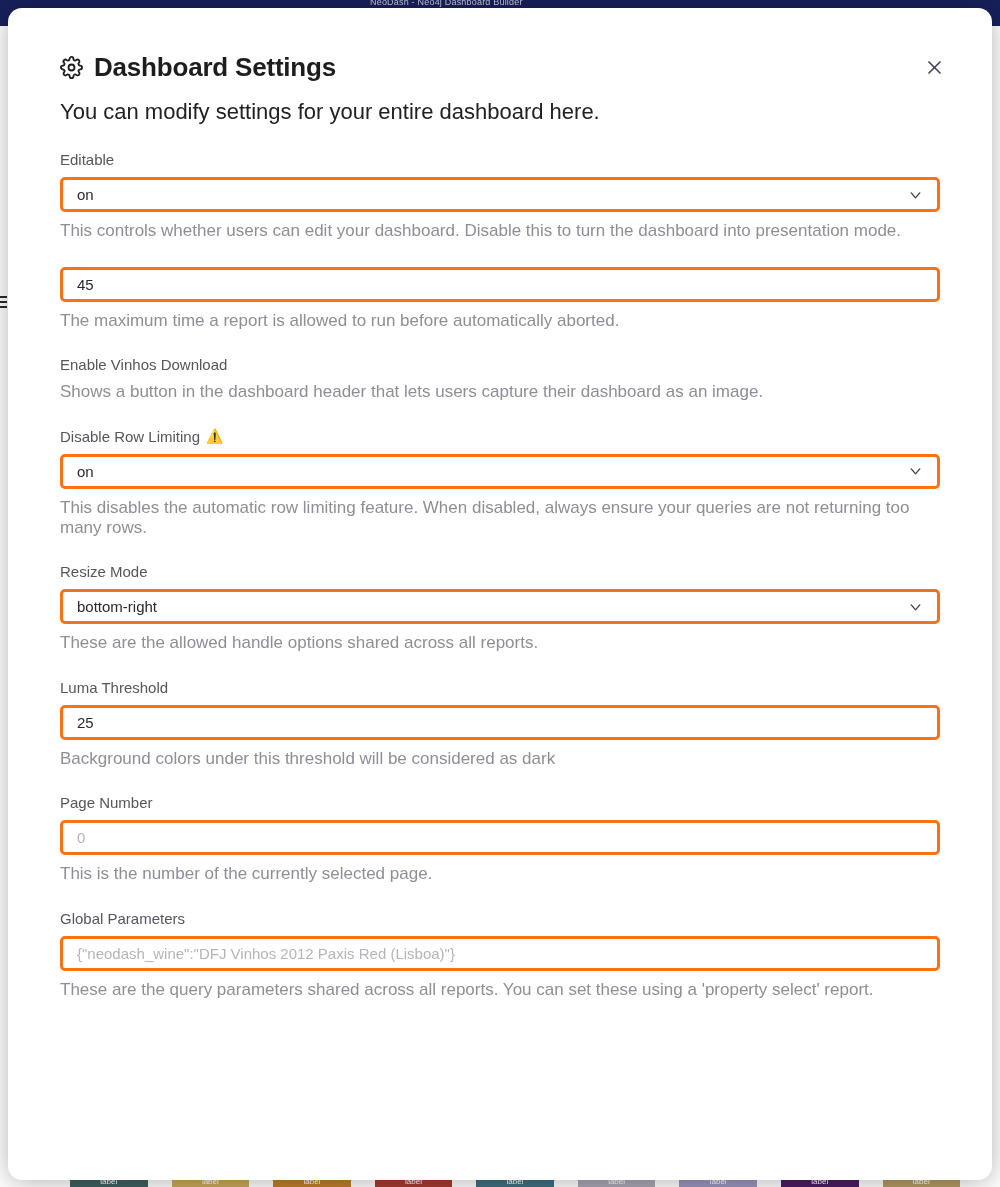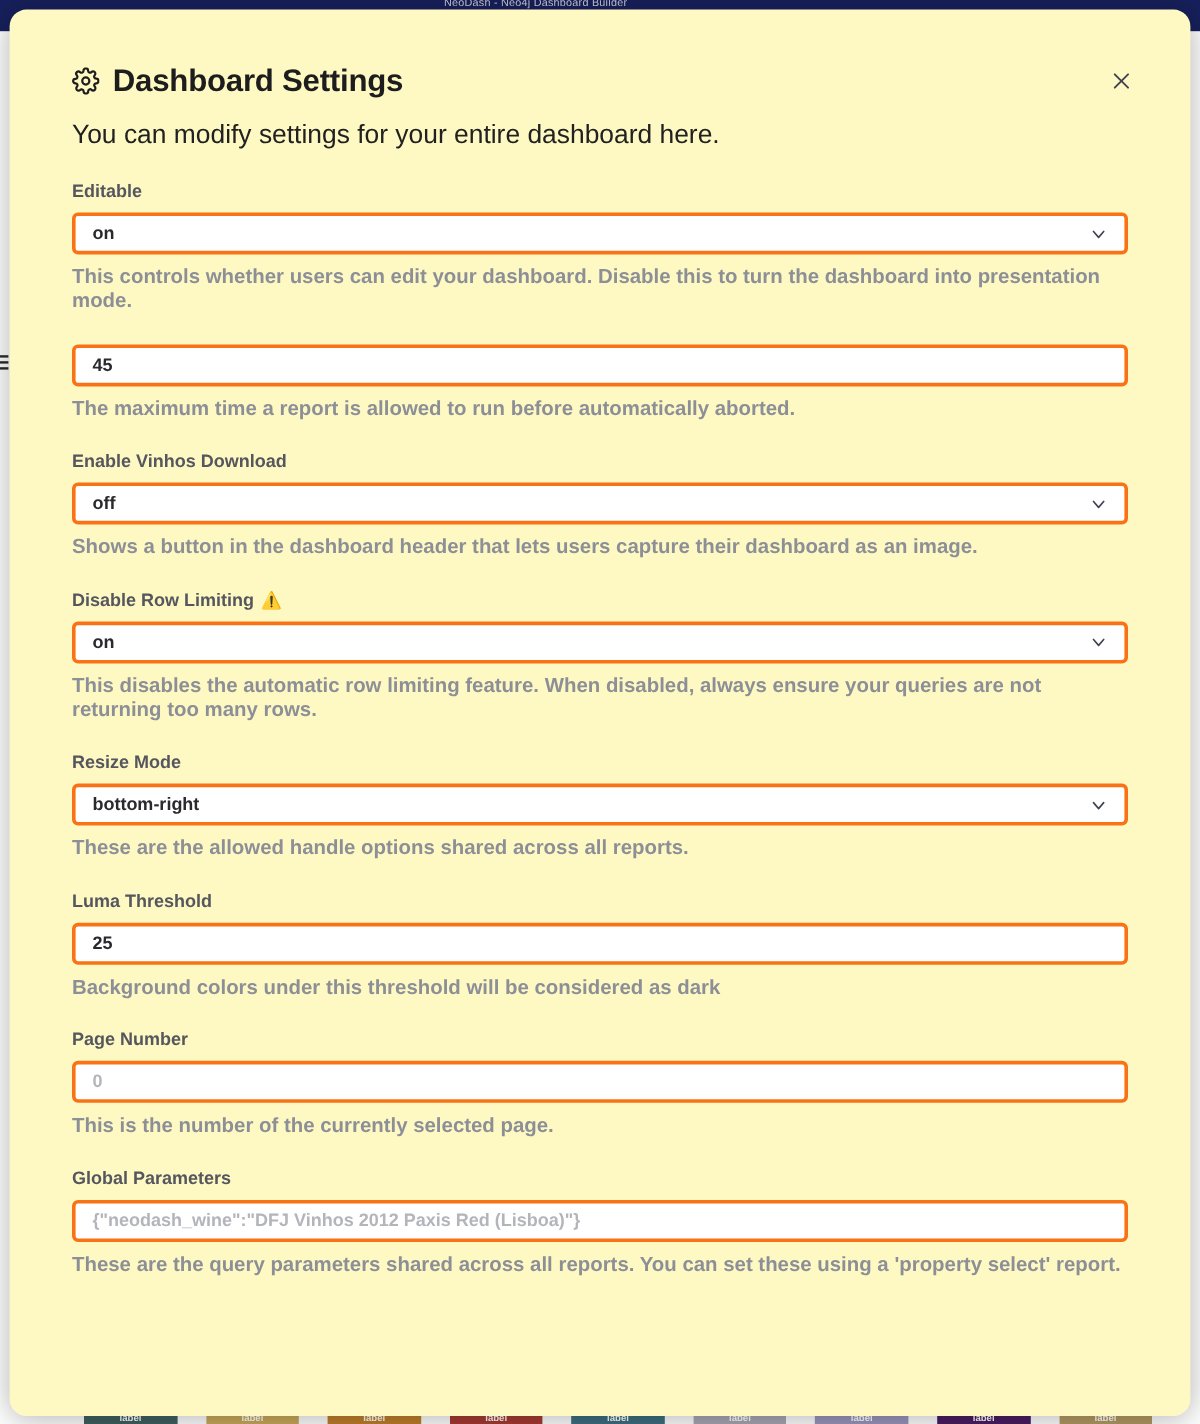--- a/index.html
+++ b/index.html
@@ -78,7 +78,7 @@
     top: 8px;
     width: 984px;
     height: 1172px;
-    background: #fef9c3;
+    background: #ffffff;
     border-radius: 14px;
     box-shadow: 0 2px 26px rgba(0,0,0,.30);
     padding: 44px 52px 0 52px;

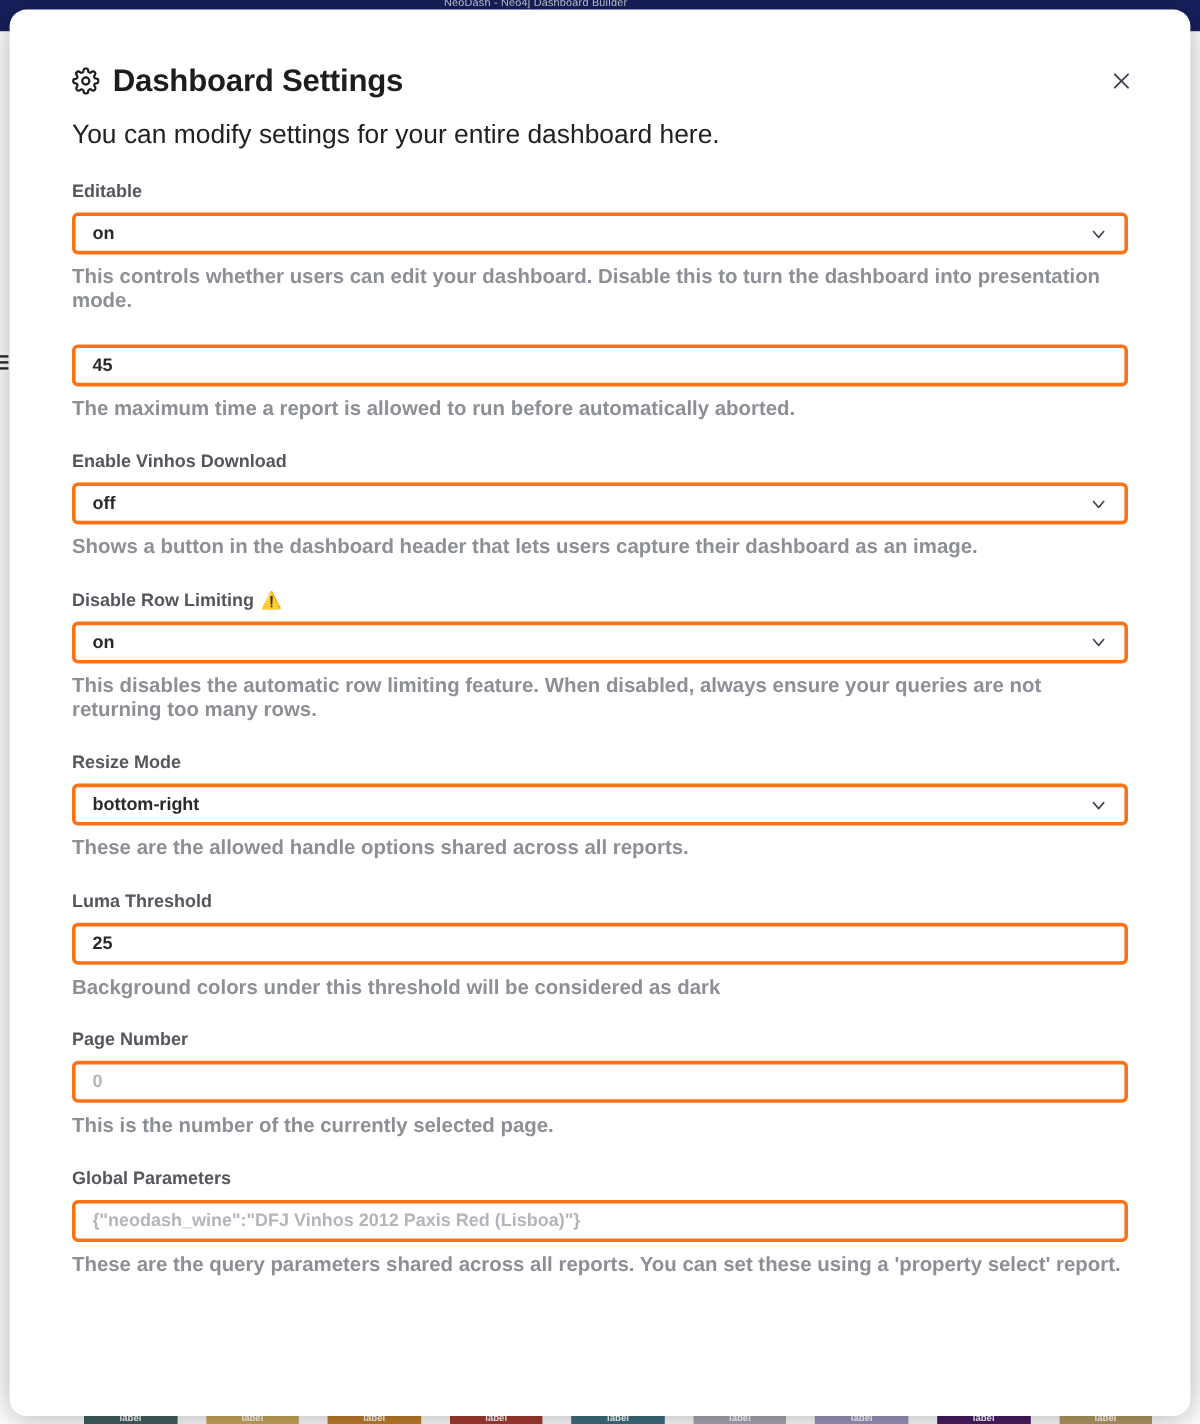--- a/index.html
+++ b/index.html
@@ -122,7 +122,7 @@
     color: #212121;
   }
 
-  #settings-list { margin-top: 26px; font-weight: bold; }
+  #settings-list { margin-top: 26px; }
 
   .setting {
     margin-bottom: 25.5px;

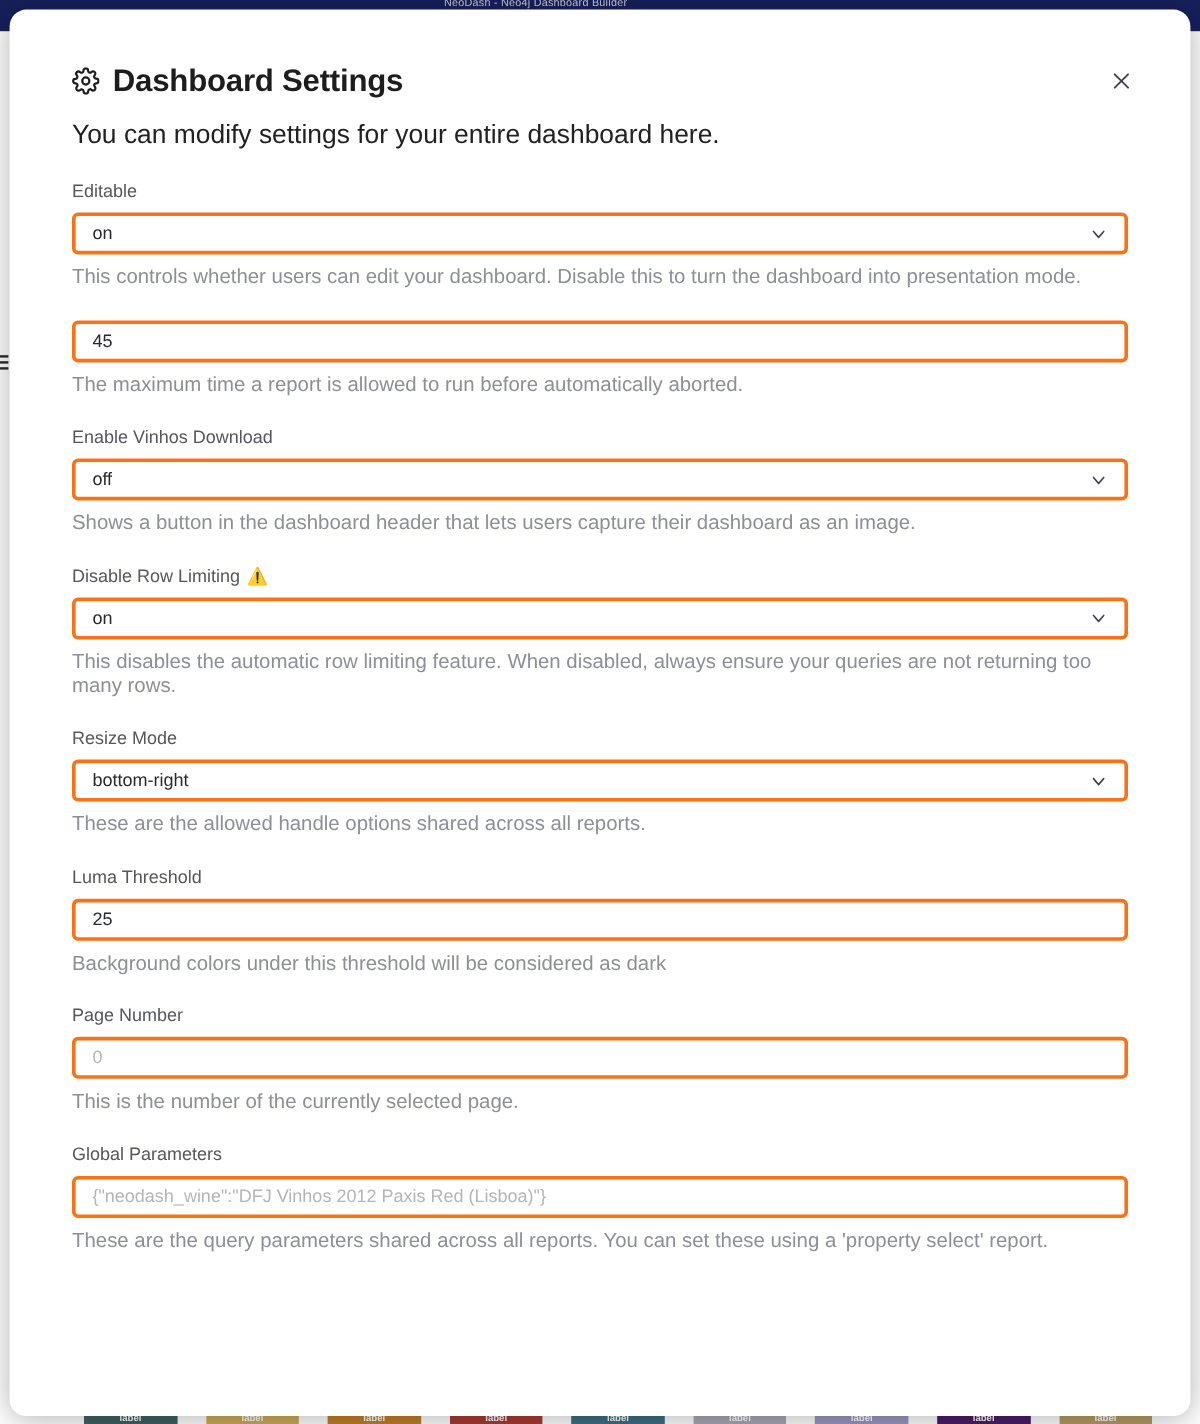--- a/index.html
+++ b/index.html
@@ -240,12 +240,6 @@
         <div class="setting-label">
           <span>Enable Vinhos Download</span>
         </div>
-        <div class="field">
-          <span class="field-value">off</span>
-          <span class="chevron"><svg width="17" height="17" viewBox="0 0 24 24" fill="none" stroke="#3f4252" stroke-width="1.9" stroke-linecap="round" stroke-linejoin="round">
-              <polyline points="6 9 12 16 18 9"></polyline>
-            </svg></span>
-        </div>
         <div class="setting-help">Shows a button in the dashboard header that lets users capture their dashboard as an image.</div>
       </div>
       <div class="setting">

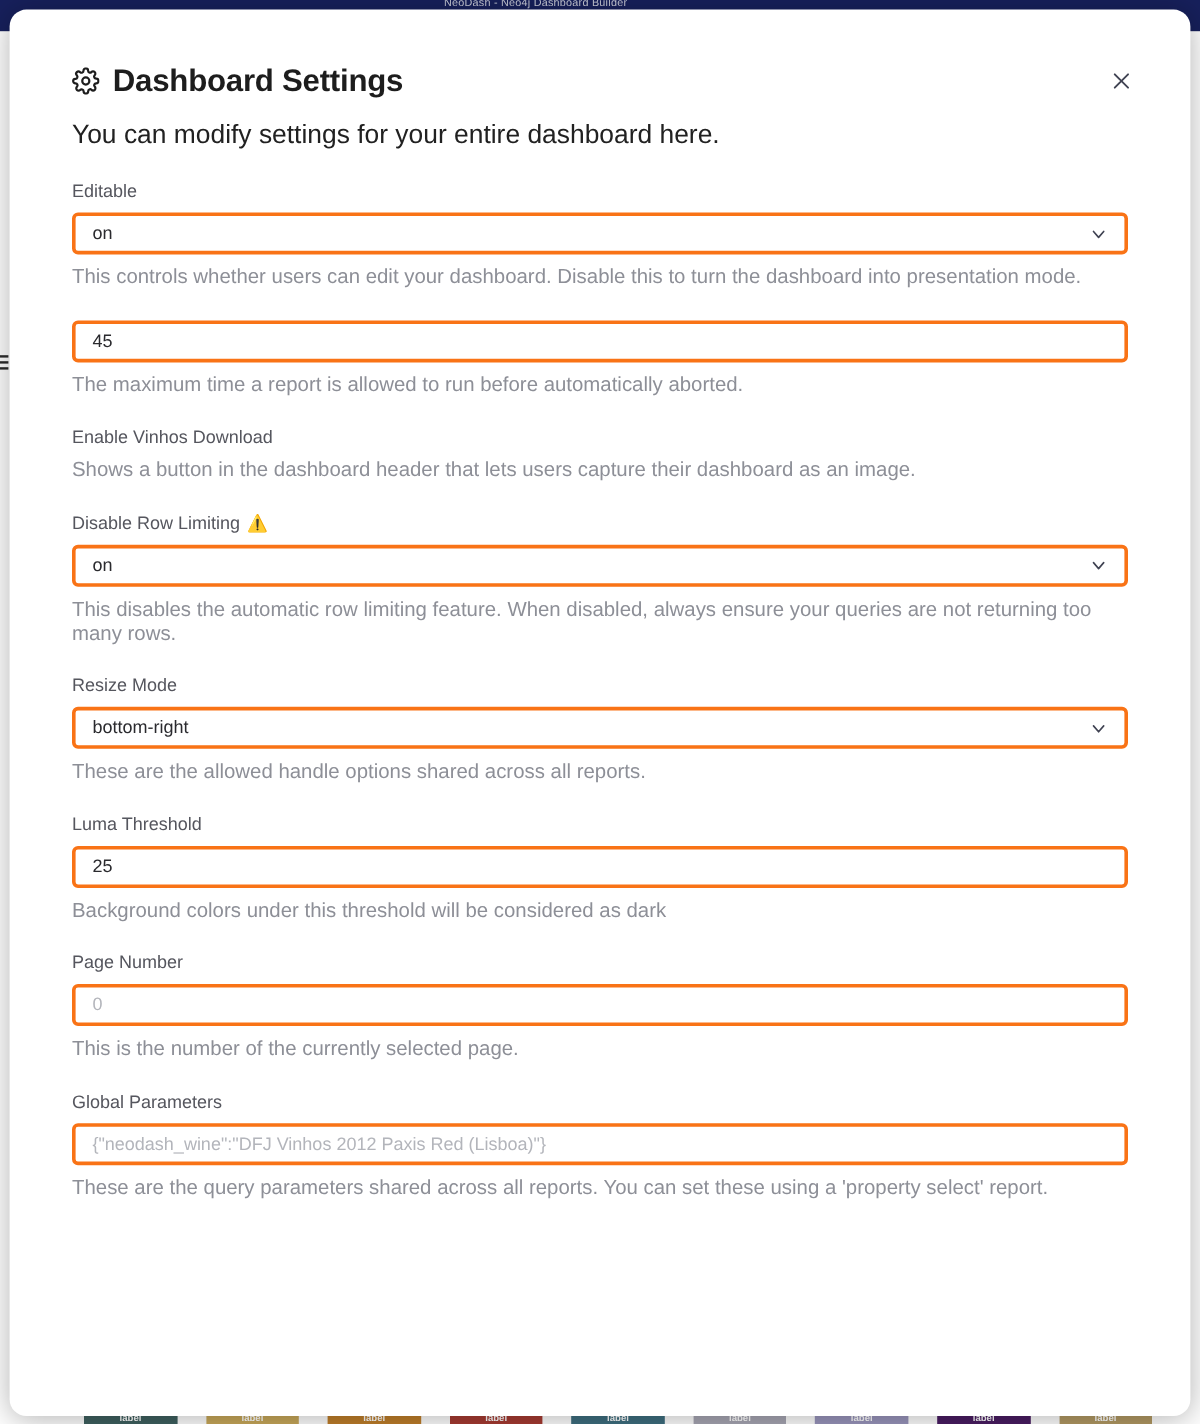--- a/index.html
+++ b/index.html
@@ -58,7 +58,6 @@
     height: 11px;
     display: flex;
     gap: 24px;
-    font-weight: bold;
   }
   #app-chip-row .chip {
     flex: 1;

